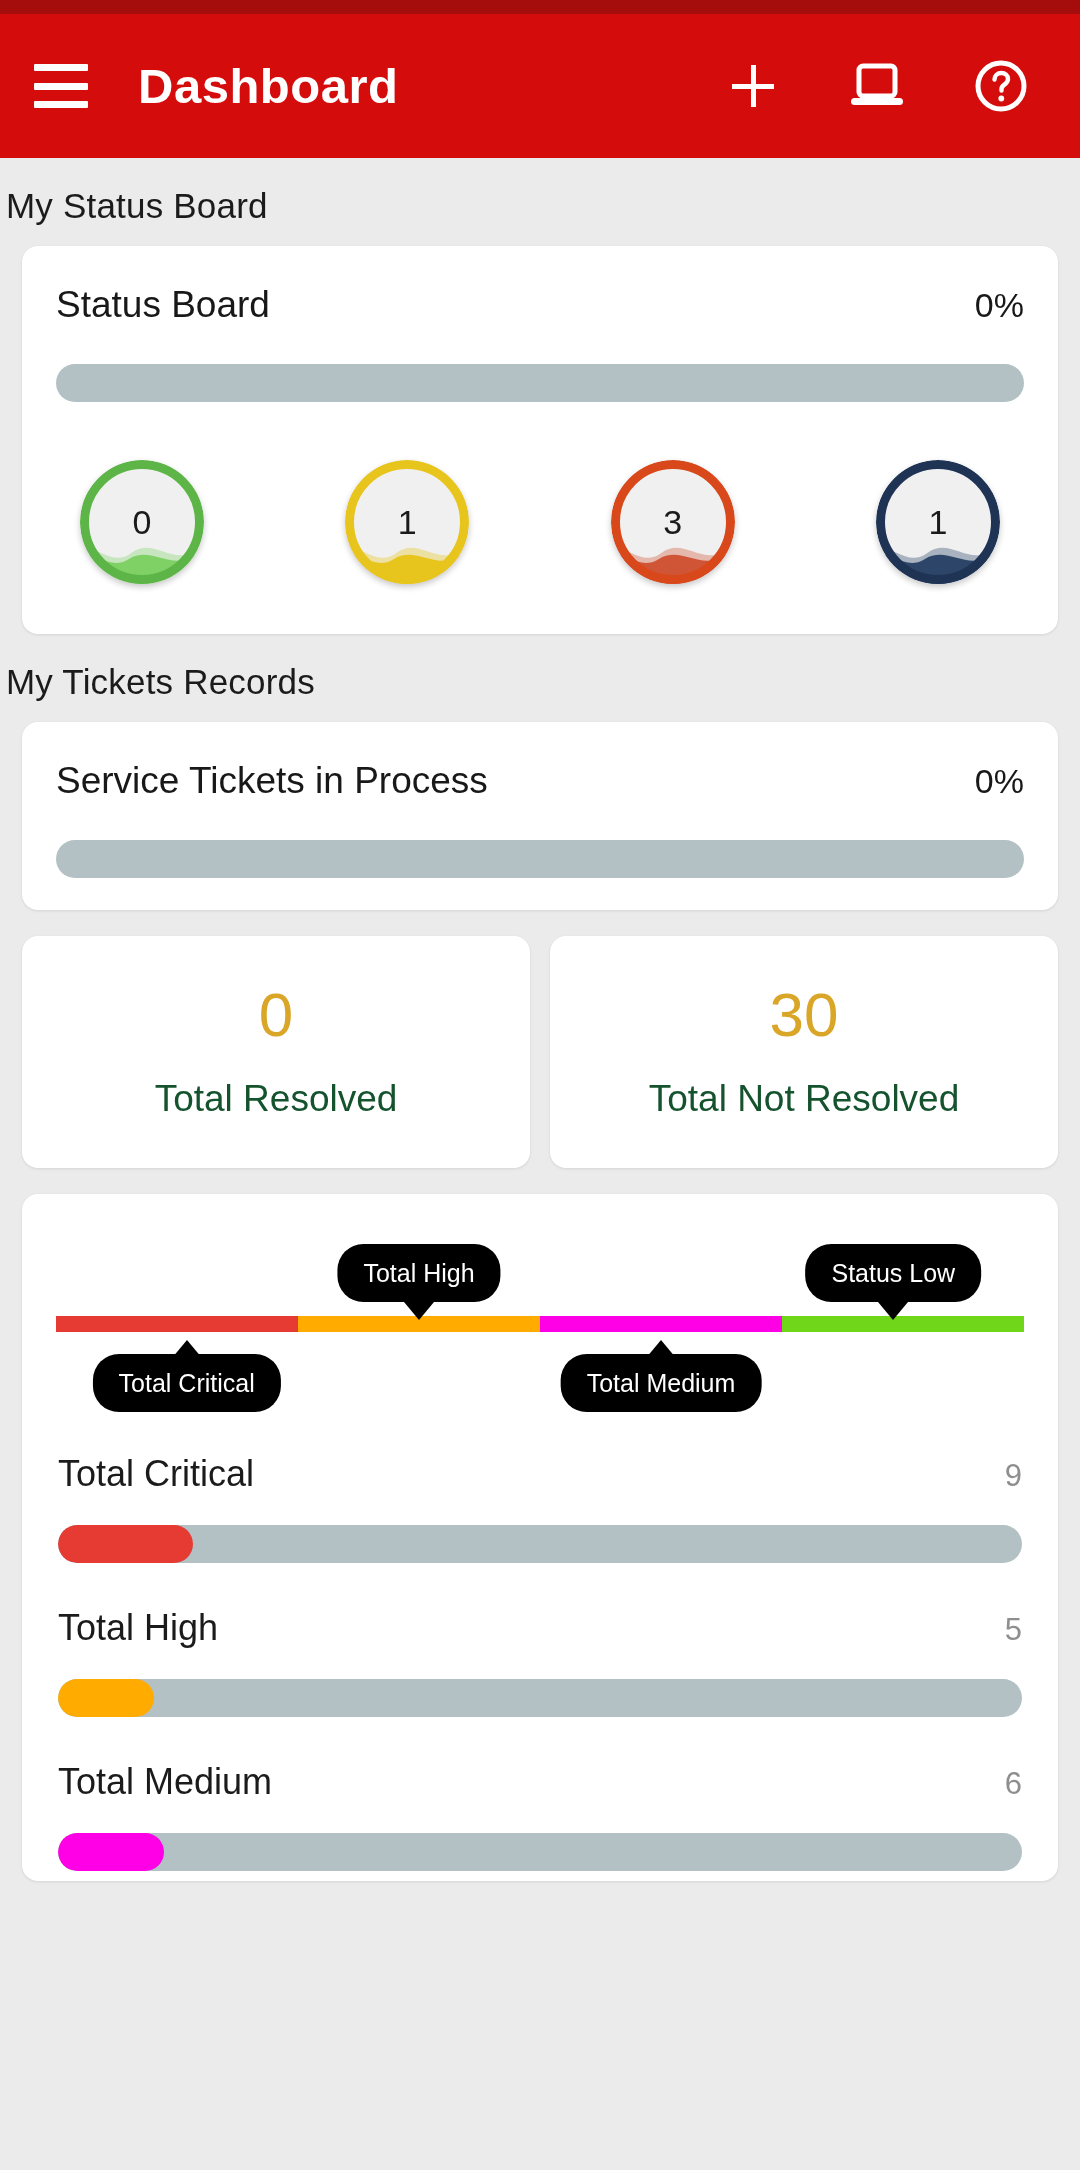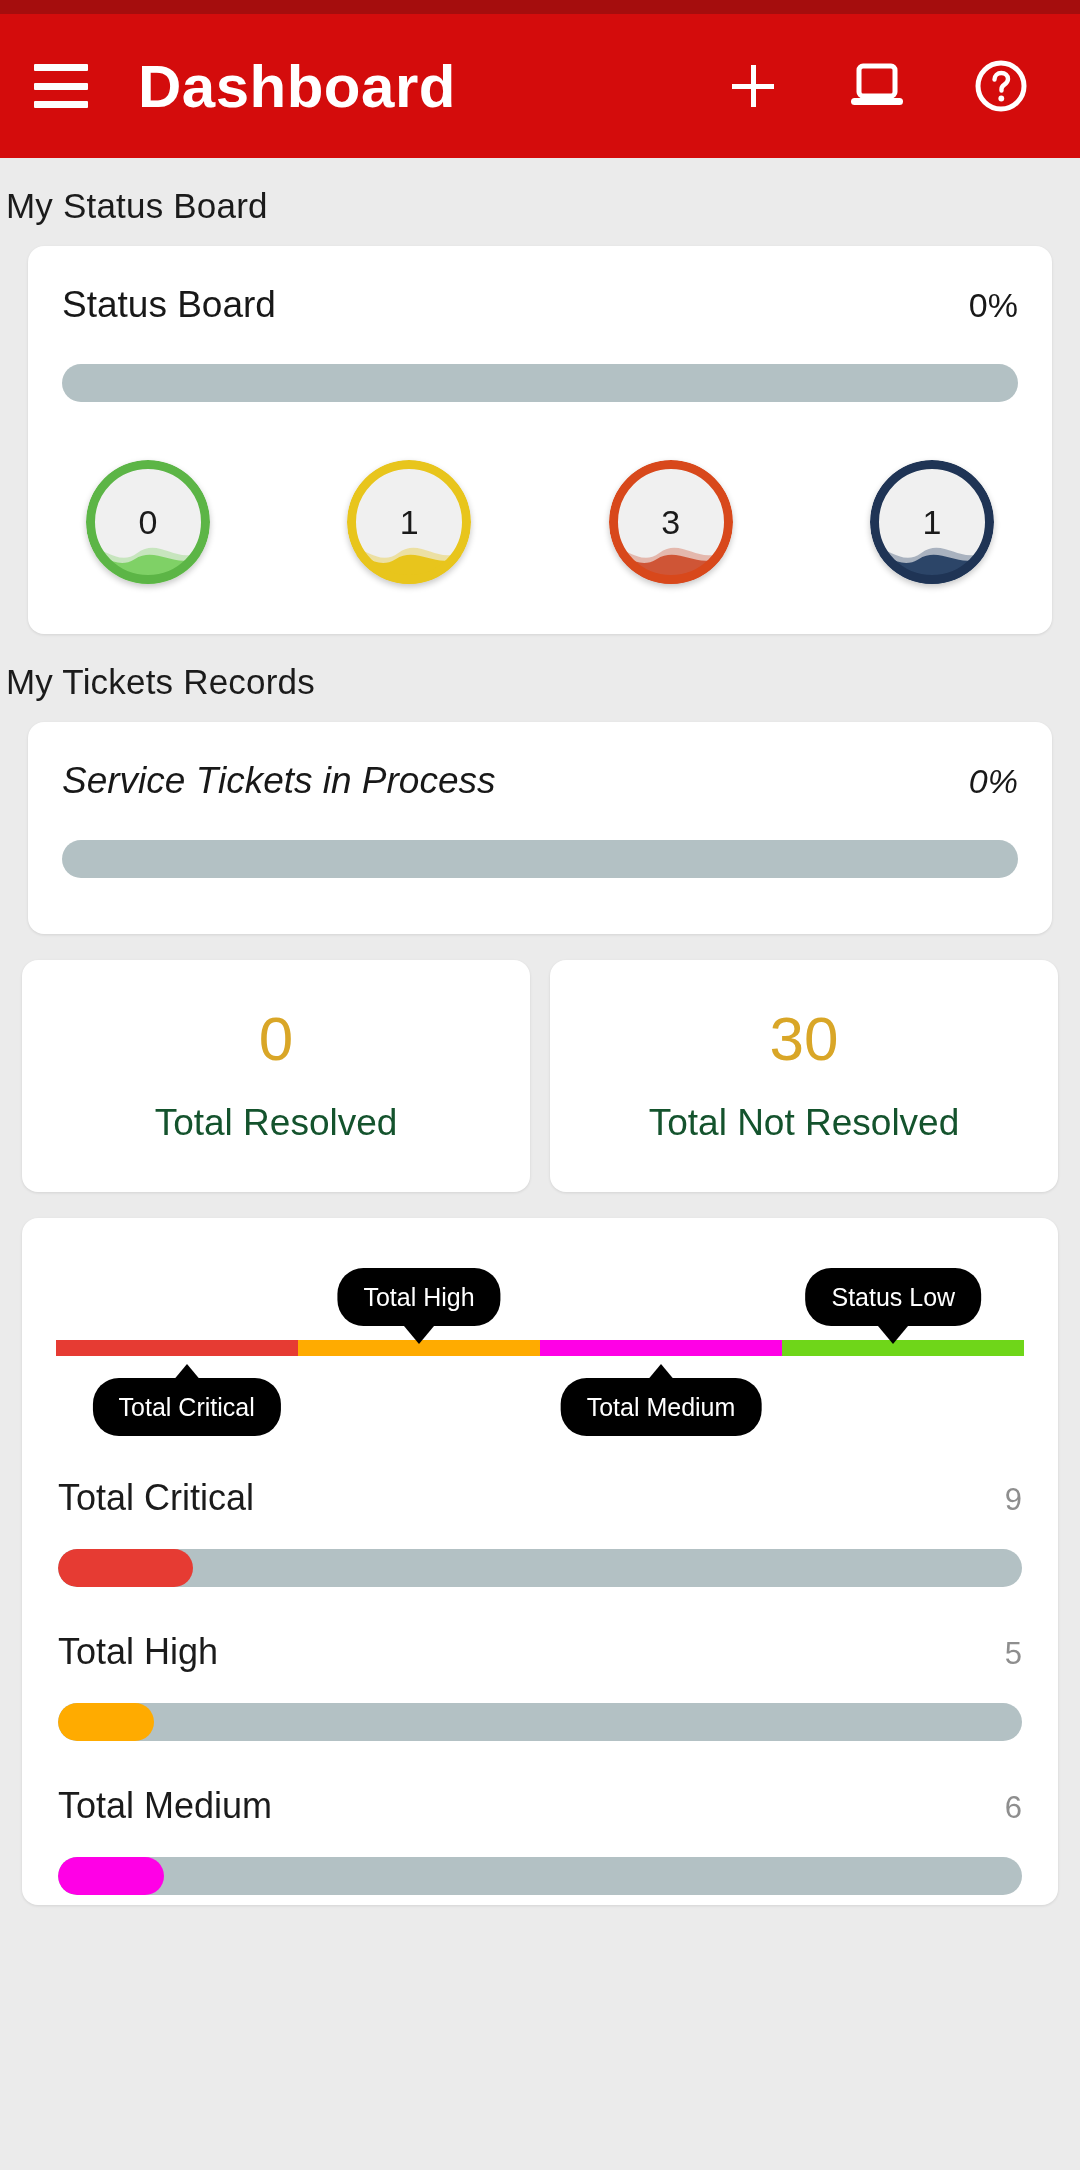--- a/index.html
+++ b/index.html
@@ -35,7 +35,7 @@
   .hamburger span{ display:block; height:7px; background:#fdfdfd; border-radius:1px;}
   .appbar-title{
     color:#ffffff;
-    font-size:60px;
+    font-size:49px;
     font-weight:bold;
     letter-spacing:0.5px;
     flex:0 0 auto;

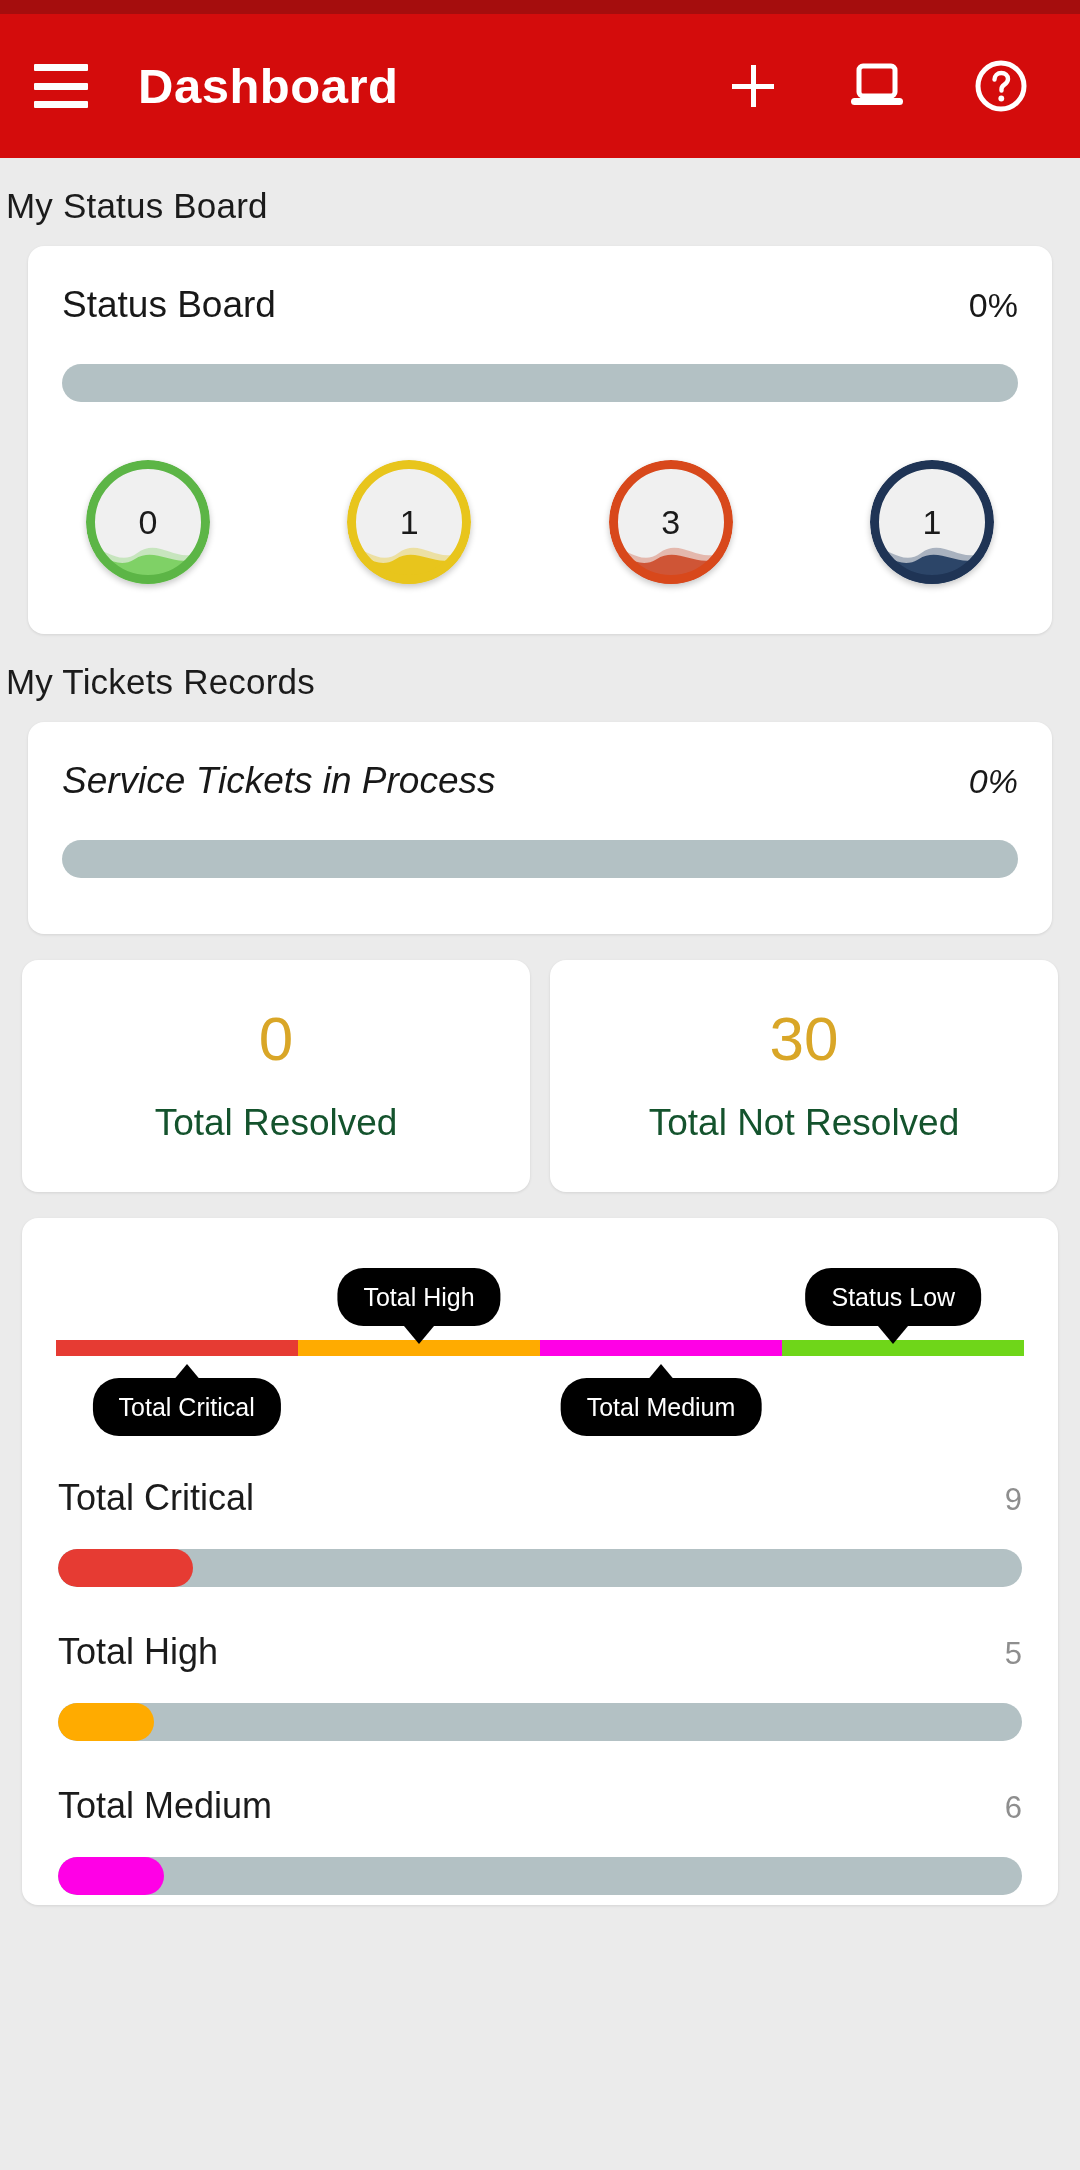--- a/index.html
+++ b/index.html
@@ -71,7 +71,7 @@
   .card{
     background:#ffffff;
     border-radius:16px;
-    margin:0 28px;
+    margin:0 22px;
     box-shadow:0 1px 3px rgba(0,0,0,0.10);
     text-align:center;
   }

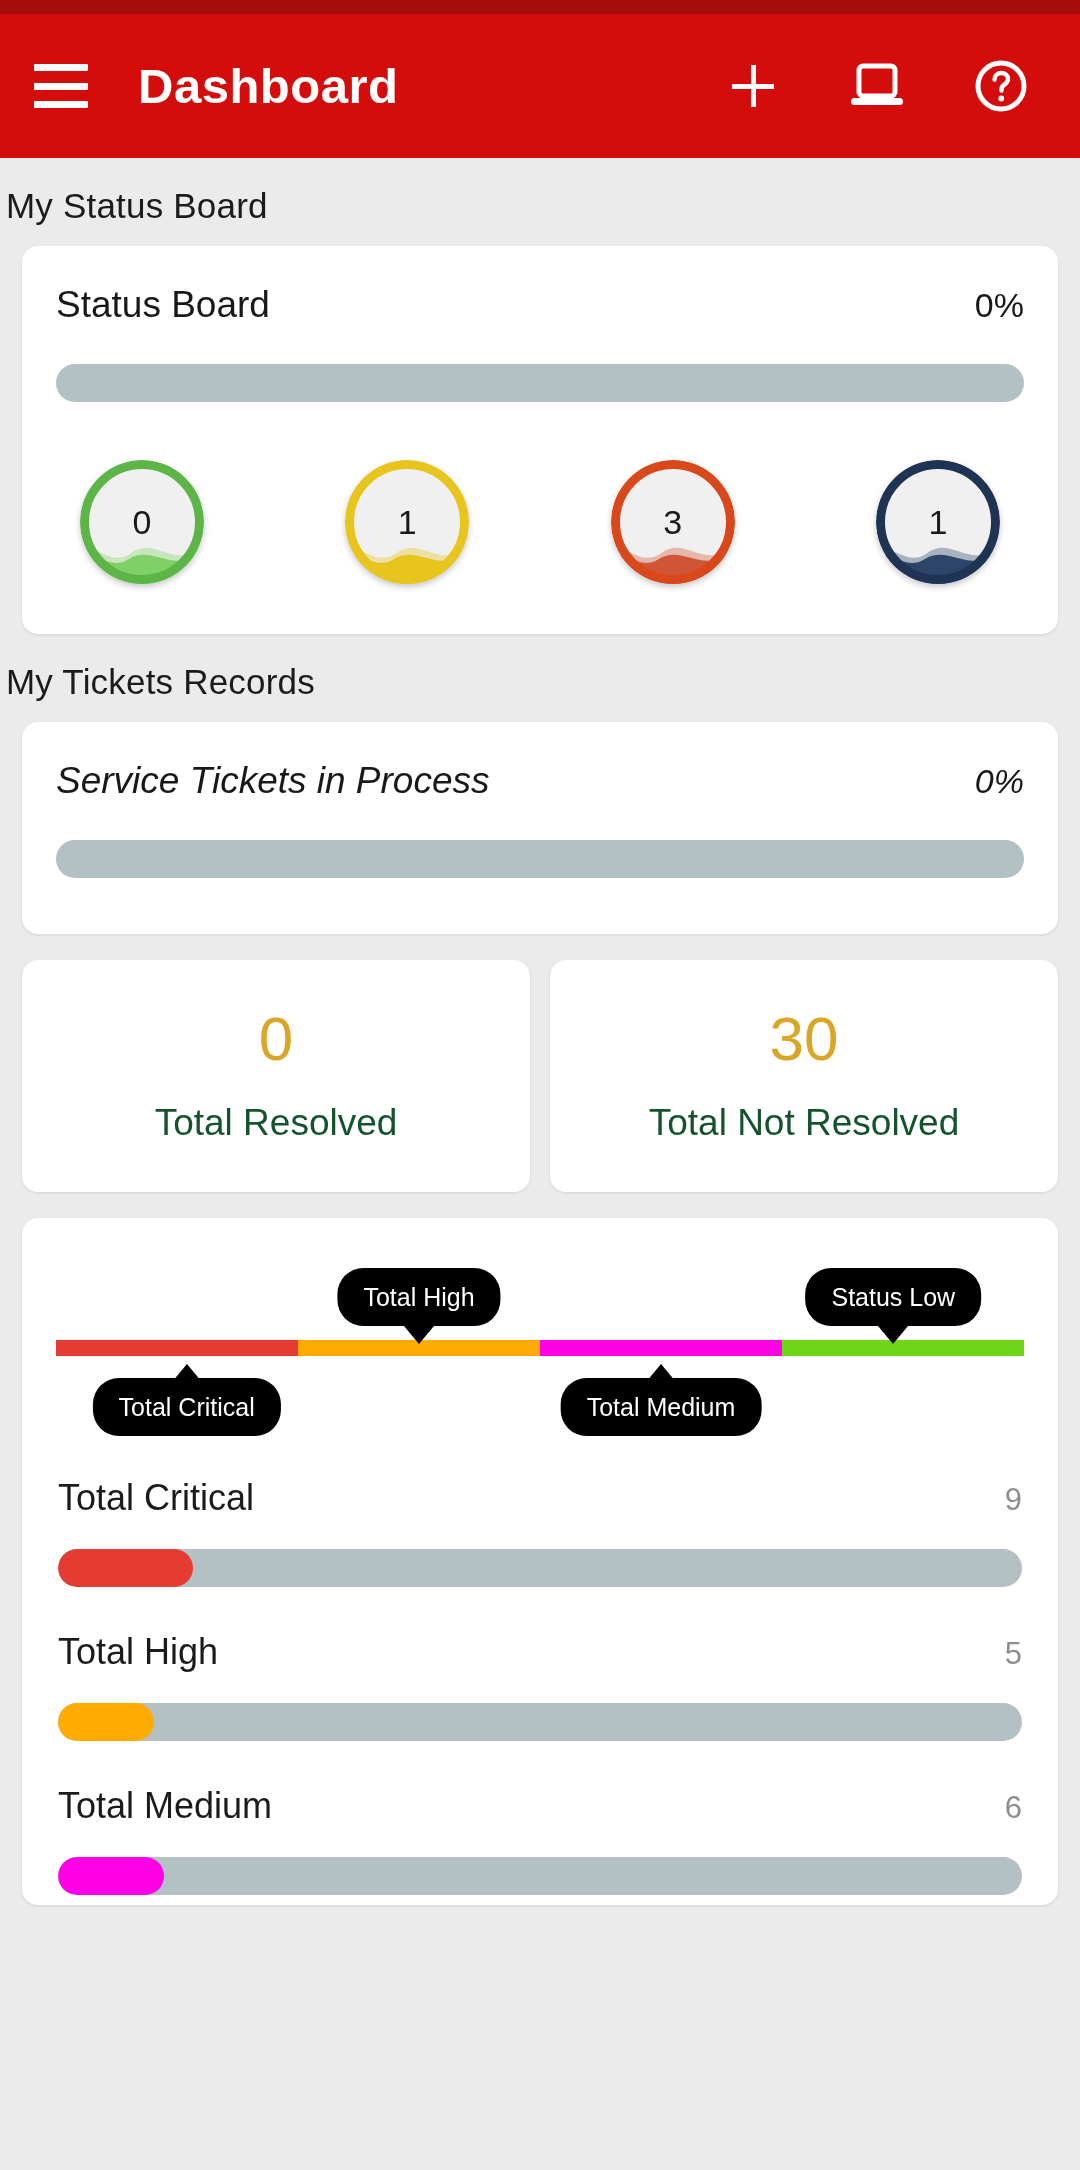--- a/index.html
+++ b/index.html
@@ -339,7 +339,7 @@
 
   <div class="section-title">My Tickets Records</div>
 
-  <div class="card" style="padding-bottom:56px;font-style:italic;">
+  <div class="card" style="padding-bottom:32px;">
     <div class="sb-head">
       <div class="sb-title">Service Tickets in Process</div>
       <div class="sb-pct">0%</div>

